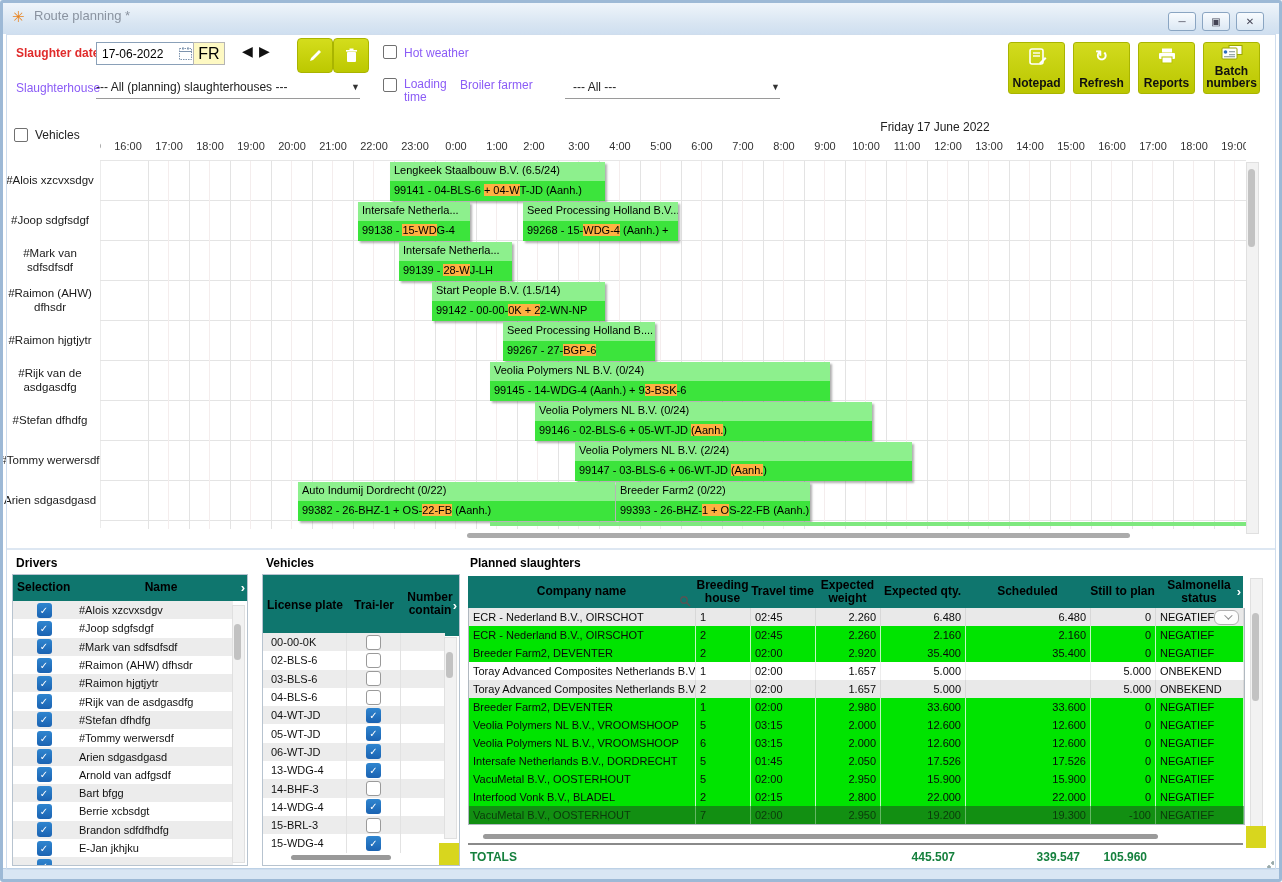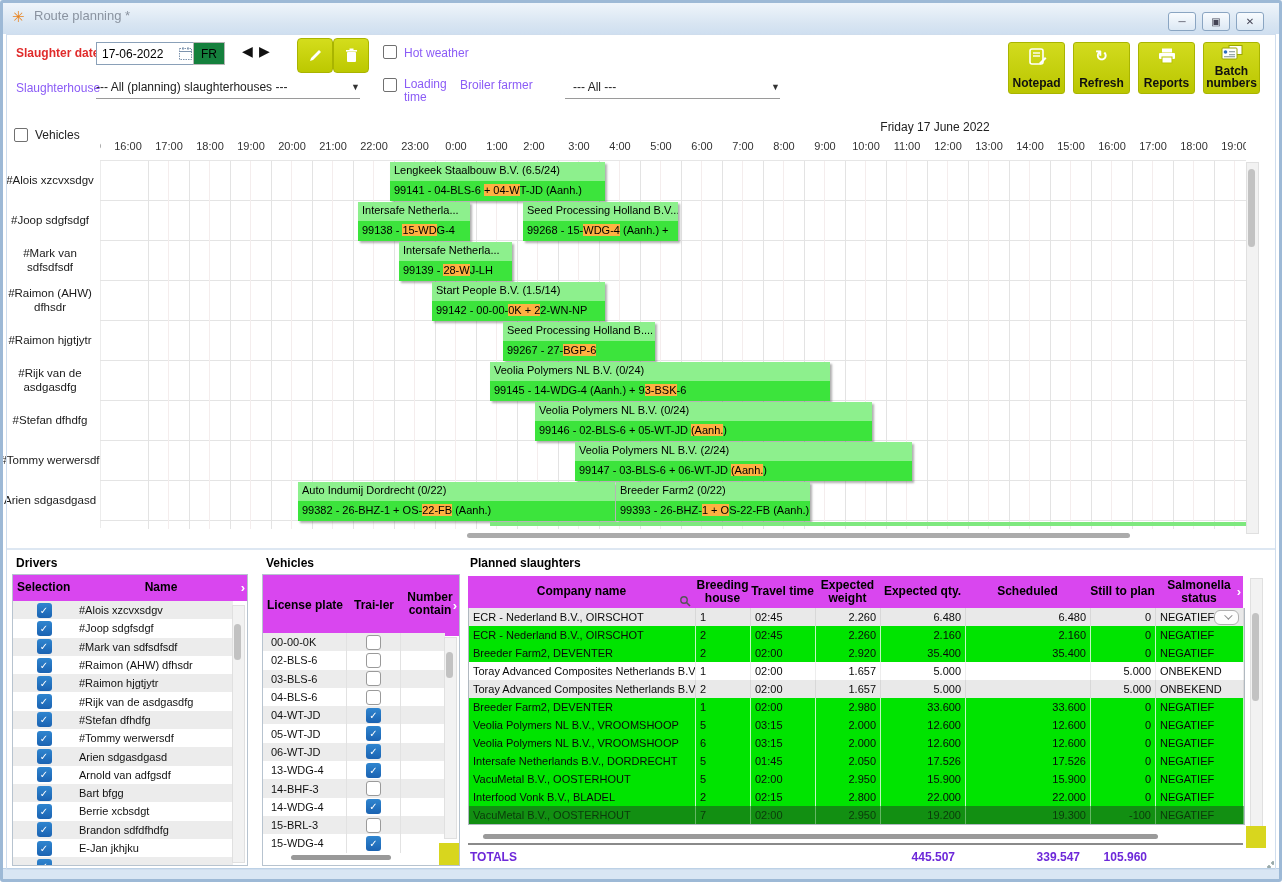--- a/index.html
+++ b/index.html
@@ -25,8 +25,8 @@
   .datefield{position:absolute;left:96px;top:8px;width:92px;height:21px;border:1px solid #8aa0b8;
     background:#fff;font-size:12px;display:flex;align-items:center;padding-left:5px;gap:4px;}
   .datefield svg{margin-left:auto;margin-right:2px;}
-  .fr-btn{position:absolute;left:193px;top:8px;width:30px;height:21px;background:#15803d;border:1px solid #b5b5b5;
-    font-size:12px;display:flex;align-items:center;justify-content:center;}
+  .fr-btn{position:absolute;left:193px;top:8px;width:30px;height:21px;background:#fef9c3;border:1px solid #b5b5b5;
+    font-size:16px;display:flex;align-items:center;justify-content:center;}
   .navarrow{position:absolute;top:9px;font-size:14px;color:#111;}
   .sqbtn{position:absolute;top:4px;width:34px;height:33px;border-radius:4px;
     background:linear-gradient(#d4dd1c,#bcc800);border:1px solid #a9b400;

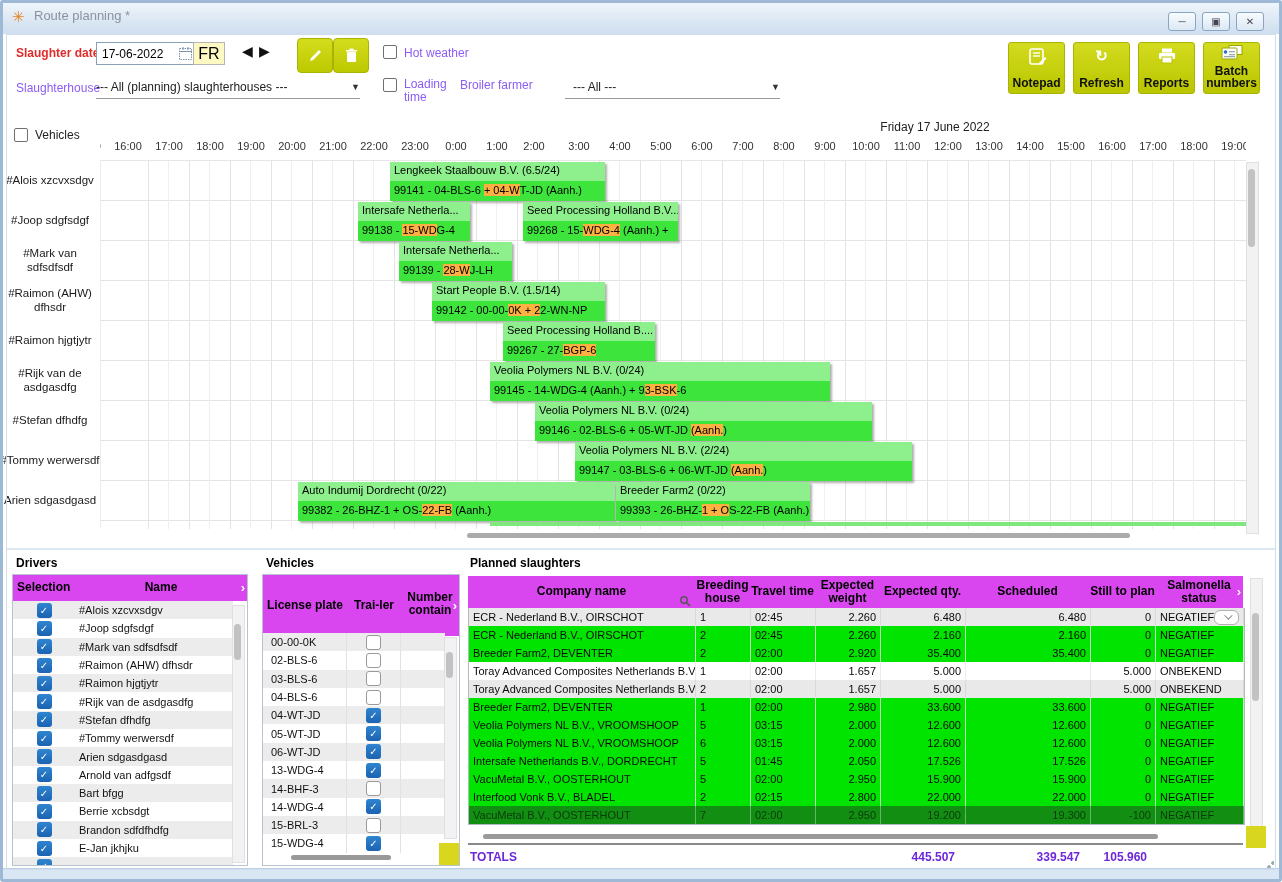--- a/index.html
+++ b/index.html
@@ -70,7 +70,7 @@
   .section-div{position:absolute;left:6px;right:6px;top:548px;height:2px;background:#dde7f2;}
   .ptitle{position:absolute;font-size:12px;font-weight:bold;color:#000;}
   .panel{position:absolute;border:1px solid #b7c3cf;background:#fff;box-sizing:border-box;overflow:hidden;}
-  .yhead{background:#d946ef;color:#000;font-weight:bold;font-size:12px;line-height:1.1;position:relative;}
+  .yhead{background:#0f766e;color:#000;font-weight:bold;font-size:12px;line-height:1.1;position:relative;}
   .yhead .harrow{position:absolute;right:2px;top:50%;transform:translateY(-50%);color:#fff;font-size:13px;font-weight:bold;}
   .lrow{display:grid;align-items:center;font-size:11px;color:#111;height:18.3px;}
   .lrow.alt{background:#ececec;}

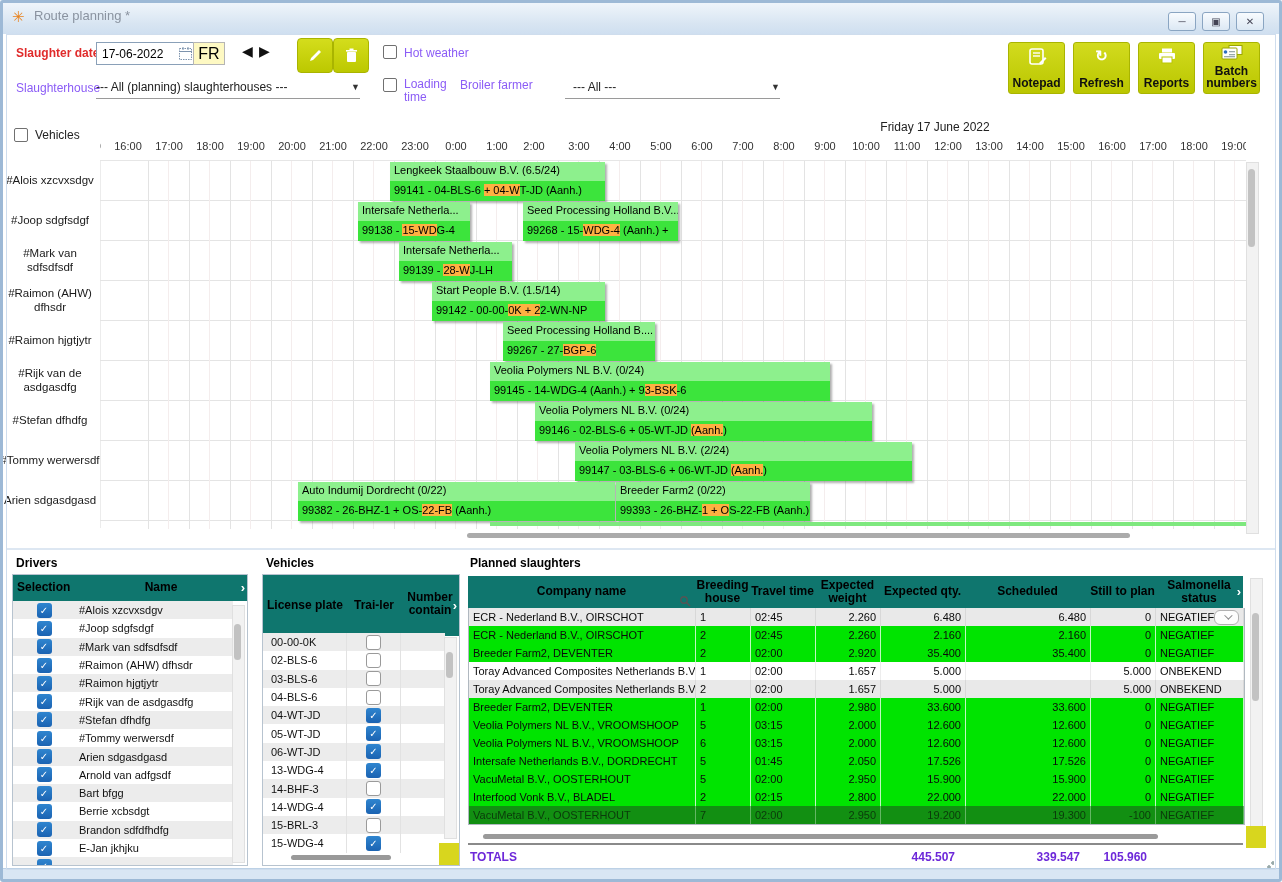--- a/index.html
+++ b/index.html
@@ -92,7 +92,7 @@
   .sl-row.darkgreen>div{border-right:1px solid rgba(255,255,255,.35);}
   .sl-row.gray{background:#e9e9e9;}
   .num{justify-content:flex-end;}
-  .totals{position:absolute;font-size:12px;font-weight:bold;color:#6d28d9;}
+  .totals{position:absolute;font-size:12px;font-weight:bold;color:#15803d;}
   .grip{position:absolute;width:20px;height:22px;background:#d8d61e;}
   .corner-dots{position:absolute;right:8px;bottom:10px;width:12px;height:12px;
     background:radial-gradient(circle at 3px 11px,#9aa 1.5px,transparent 2px),

